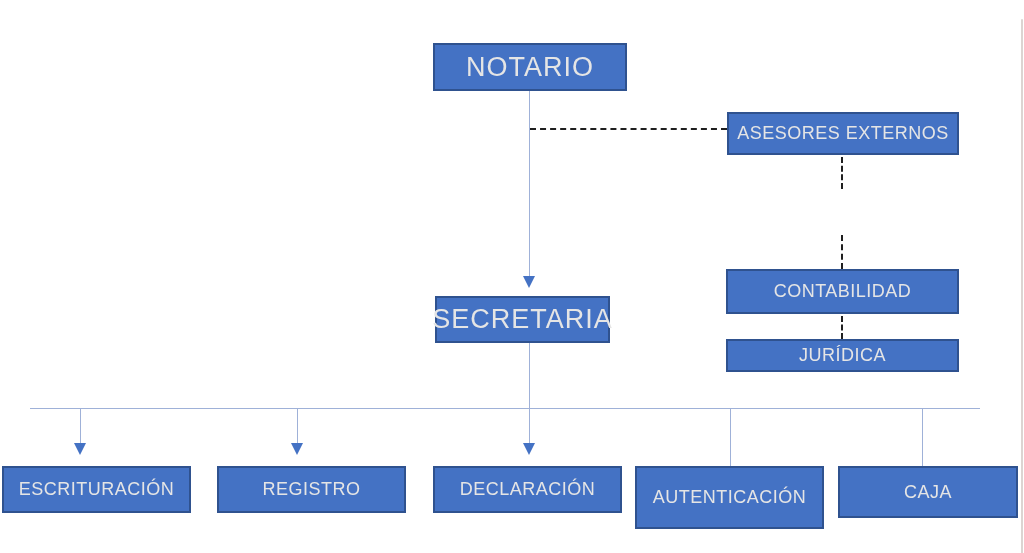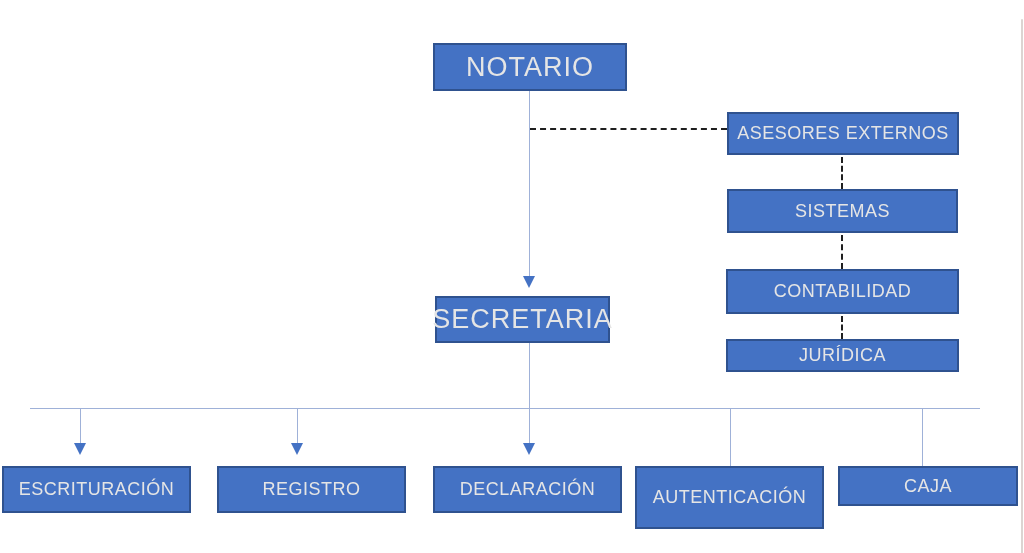--- a/index.html
+++ b/index.html
@@ -100,7 +100,6 @@
 
   <div class="box big" id="b-notario">NOTARIO</div>
   <div class="box small" id="b-asesores">ASESORES EXTERNOS</div>
-  <div class="box small" id="b-sistemas">SISTEMAS</div>
   <div class="box small" id="b-contabilidad">CONTABILIDAD</div>
   <div class="box small" id="b-juridica">JURÍDICA</div>
   <div class="box big" id="b-secretaria">SECRETARIA</div>

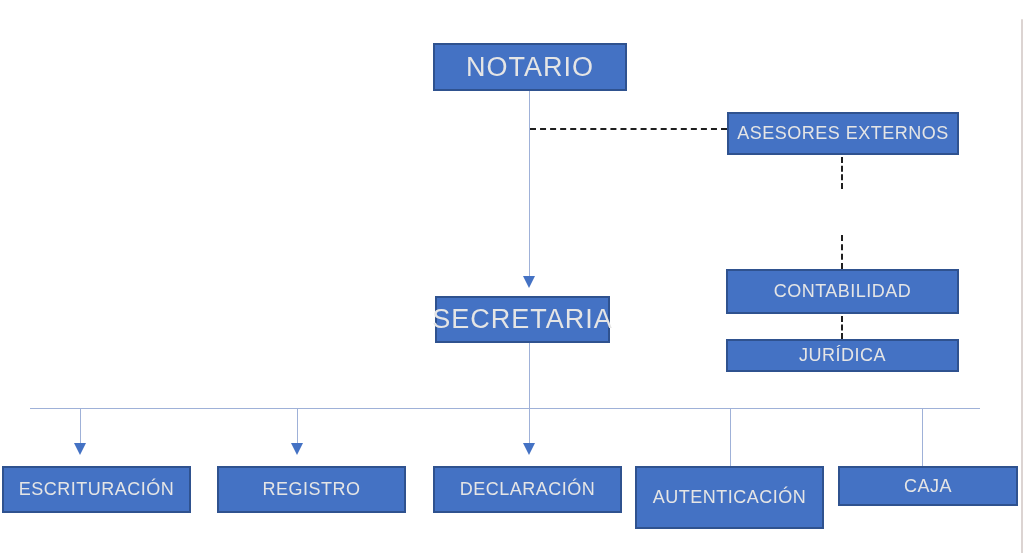--- a/index.html
+++ b/index.html
@@ -56,7 +56,7 @@
   #b-registro      { left: 217px; top: 466px; width: 189px; height: 47px; }
   #b-declaracion   { left: 425px; top: 466px; width: 189px; height: 47px; margin-left: 8px; }
   #b-autenticacion { left: 635px; top: 466px; width: 189px; height: 63px; }
-  #b-caja          { left: 838px; top: 466px; width: 180px; height: 40px; }
+  #b-caja          { left: 838px; top: 466px; width: 180px; height: 52px; }
 
   
   #e-notario-stem        { left: 529px; top: 91px;  height: 186px; }

